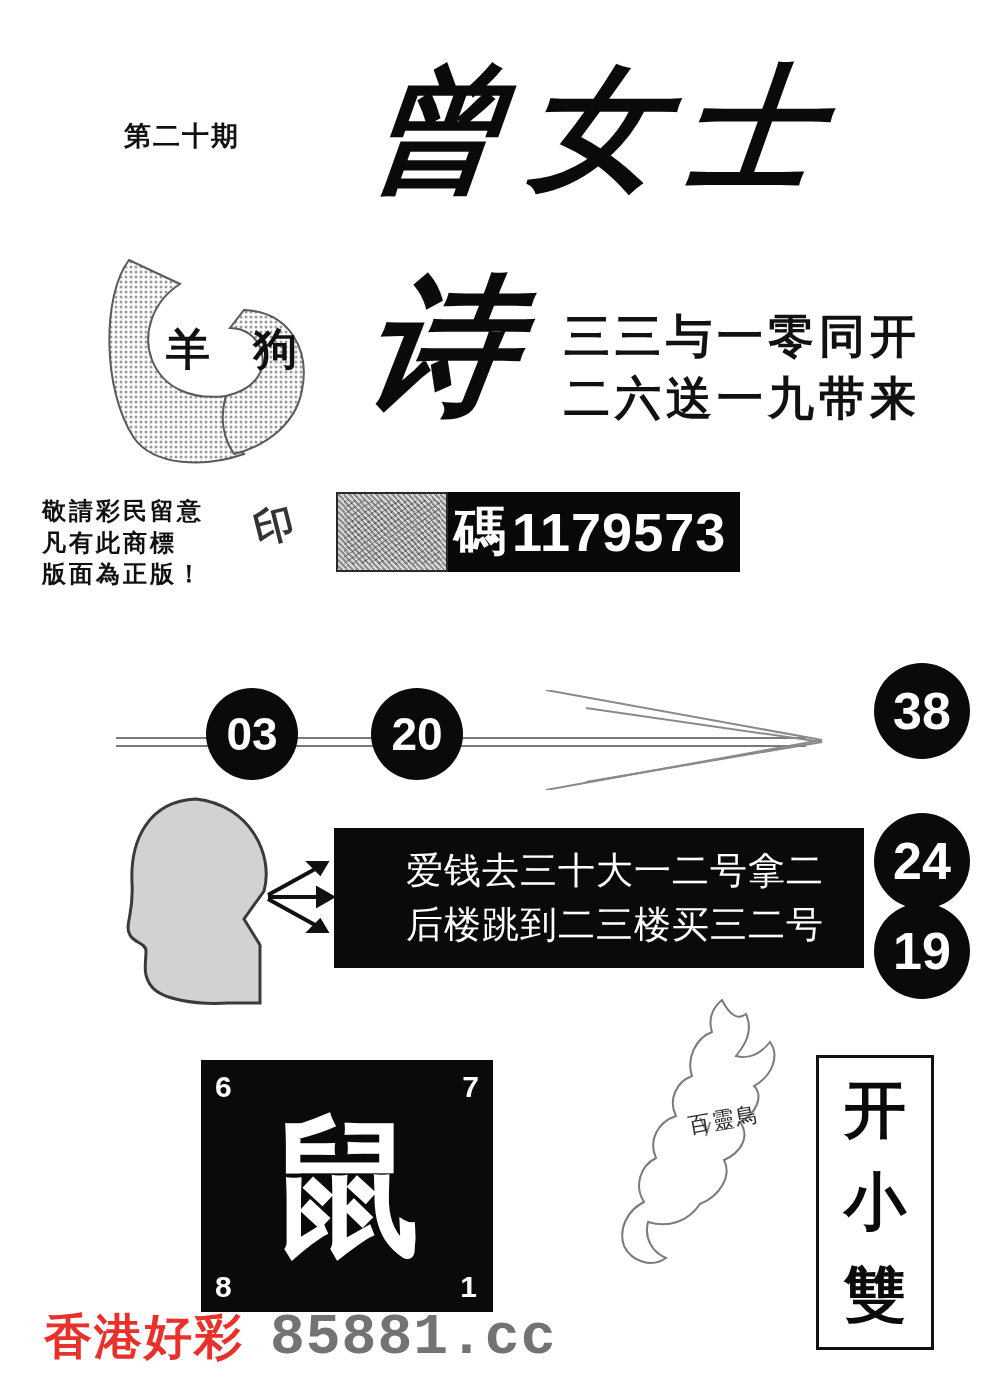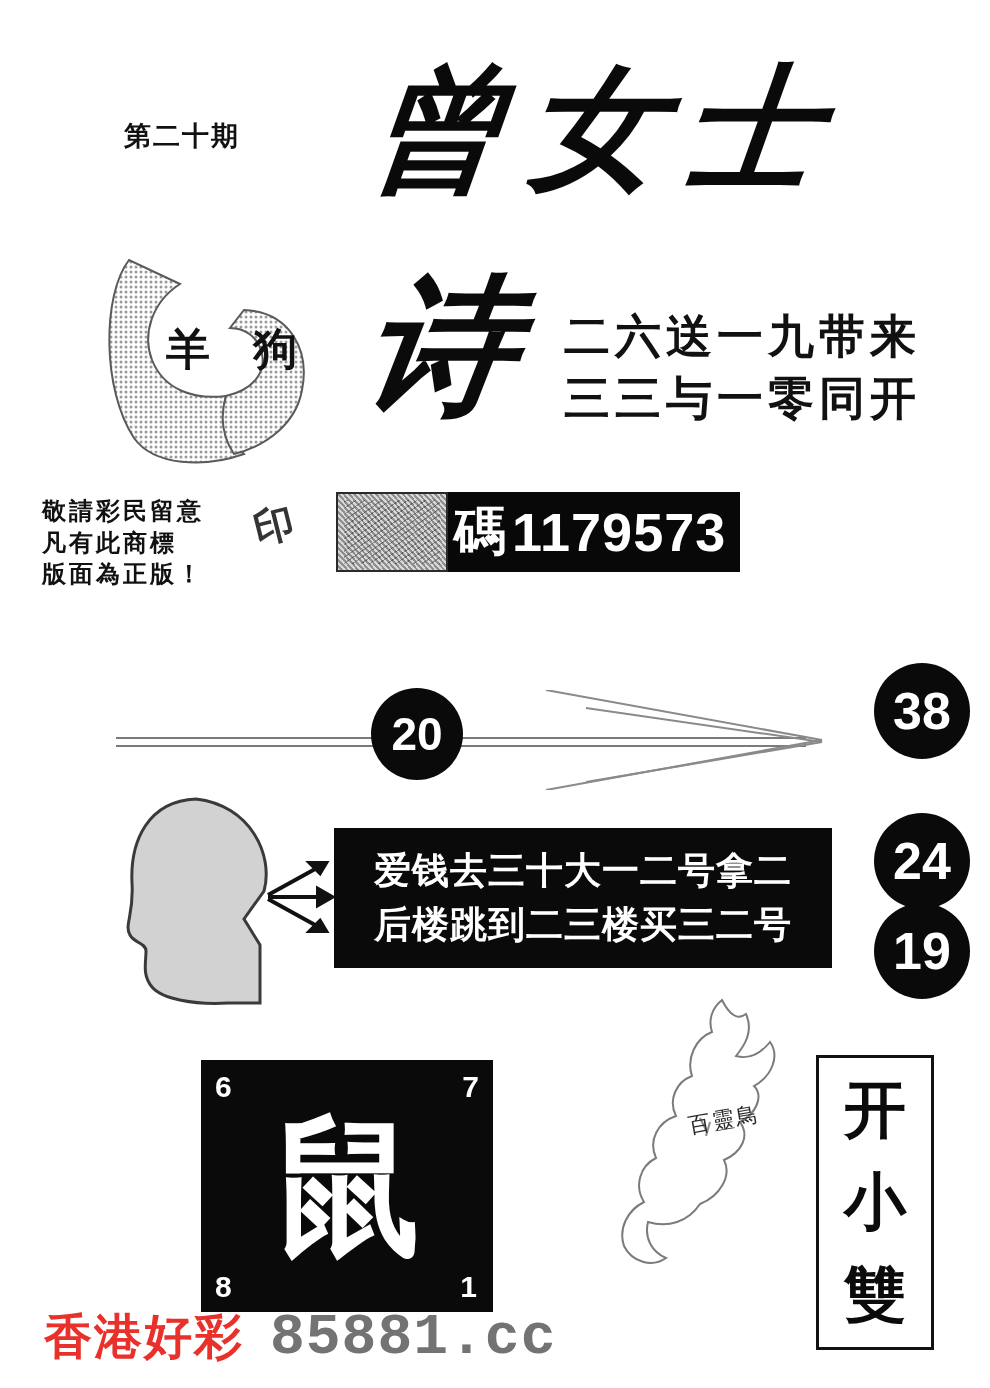--- a/index.html
+++ b/index.html
@@ -339,8 +339,8 @@
 
   <div class="poem-char">诗</div>
   <div class="poem-lines">
+    <div>三三与一零同开</div>
     <div>二六送一九带来</div>
-    <div>三三与一零同开</div>
   </div>
 
   <div class="notice">

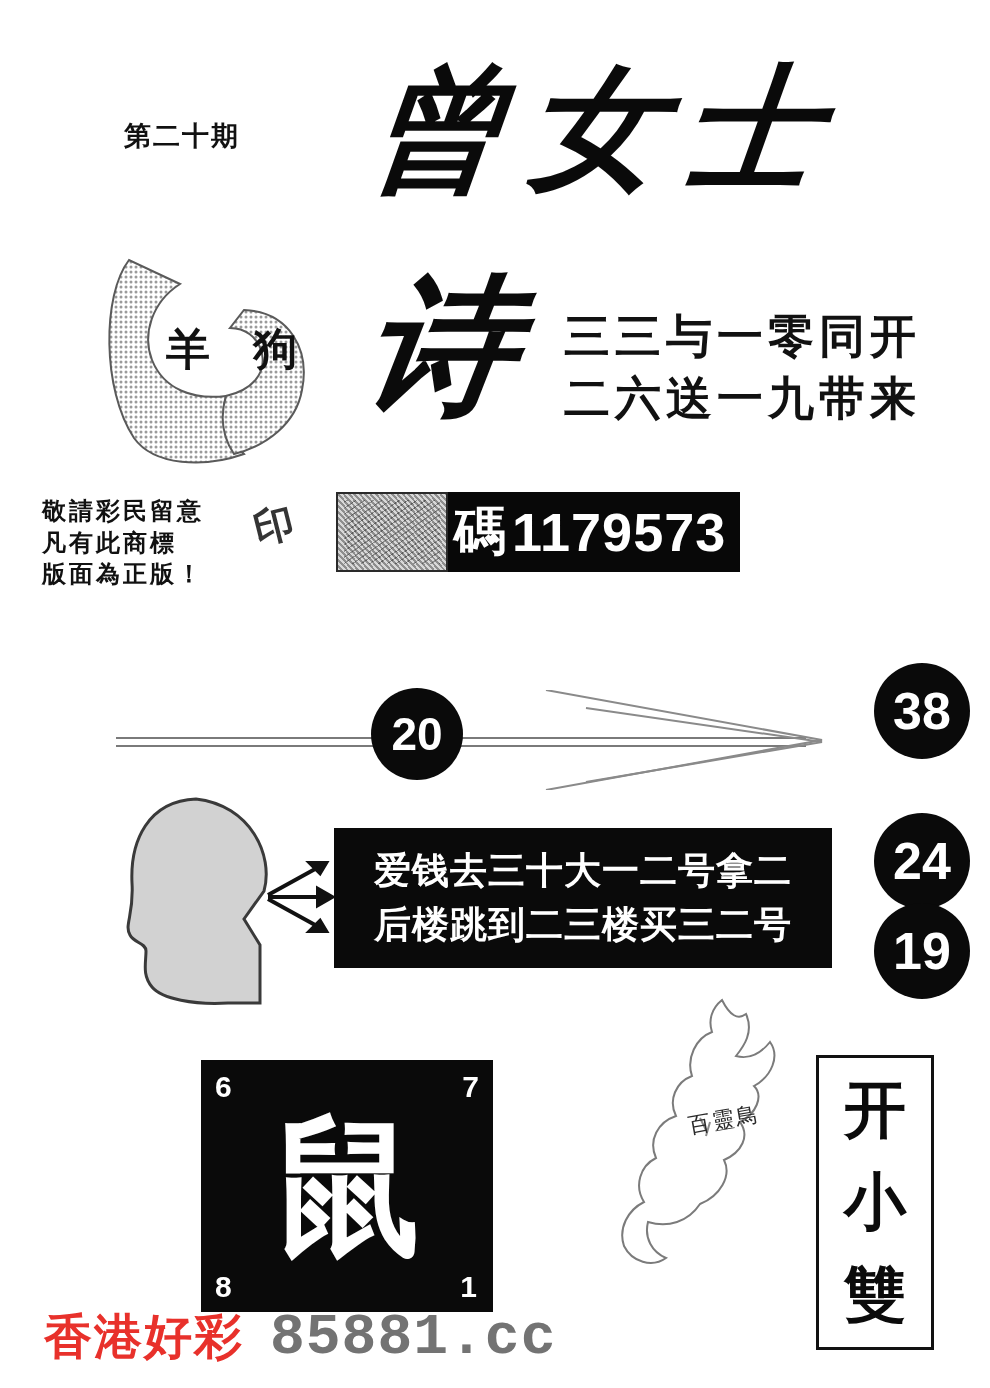--- a/index.html
+++ b/index.html
@@ -367,6 +367,7 @@
     </svg>
   </div>
 
+  <div class="ball ball-row" style="left:190px; top:688px;">03</div>
   <div class="ball ball-row" style="left:355px; top:688px;">20</div>
 
   <div class="ball ball-col" style="left:858px; top:663px;">38</div>

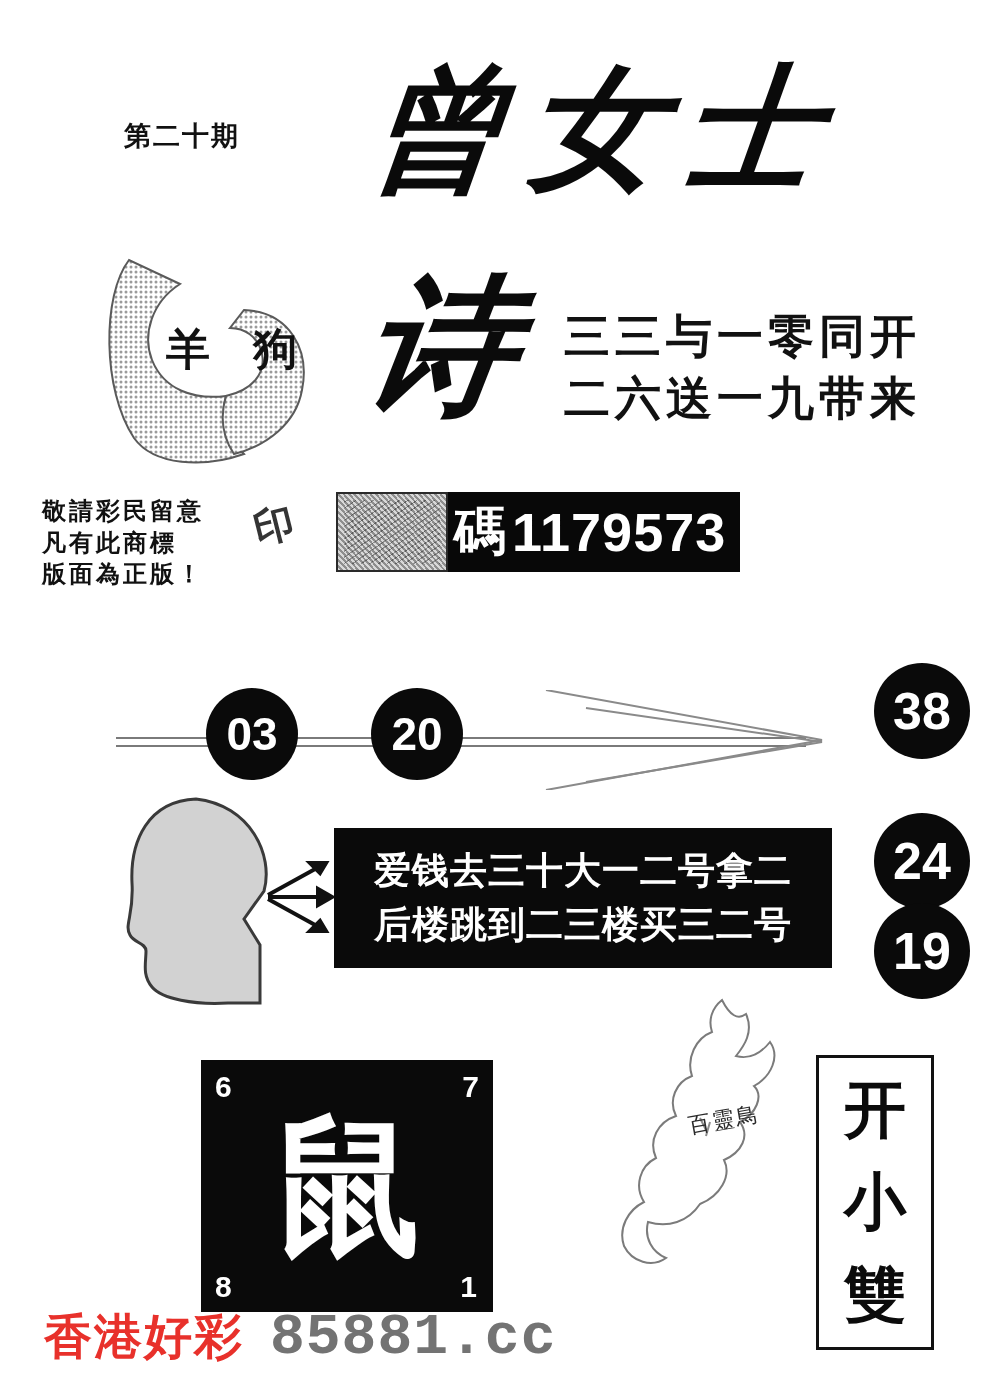--- a/index.html
+++ b/index.html
@@ -209,10 +209,11 @@
     align-items: center;
     justify-content: center;
     font-family: "DejaVu Serif", serif;
-    font-weight: 700;
+    font-weight: 400;
     font-size: 37px;
     letter-spacing: 1px;
     line-height: 1.45;
+    padding-left: 32px;
   }
 
   

